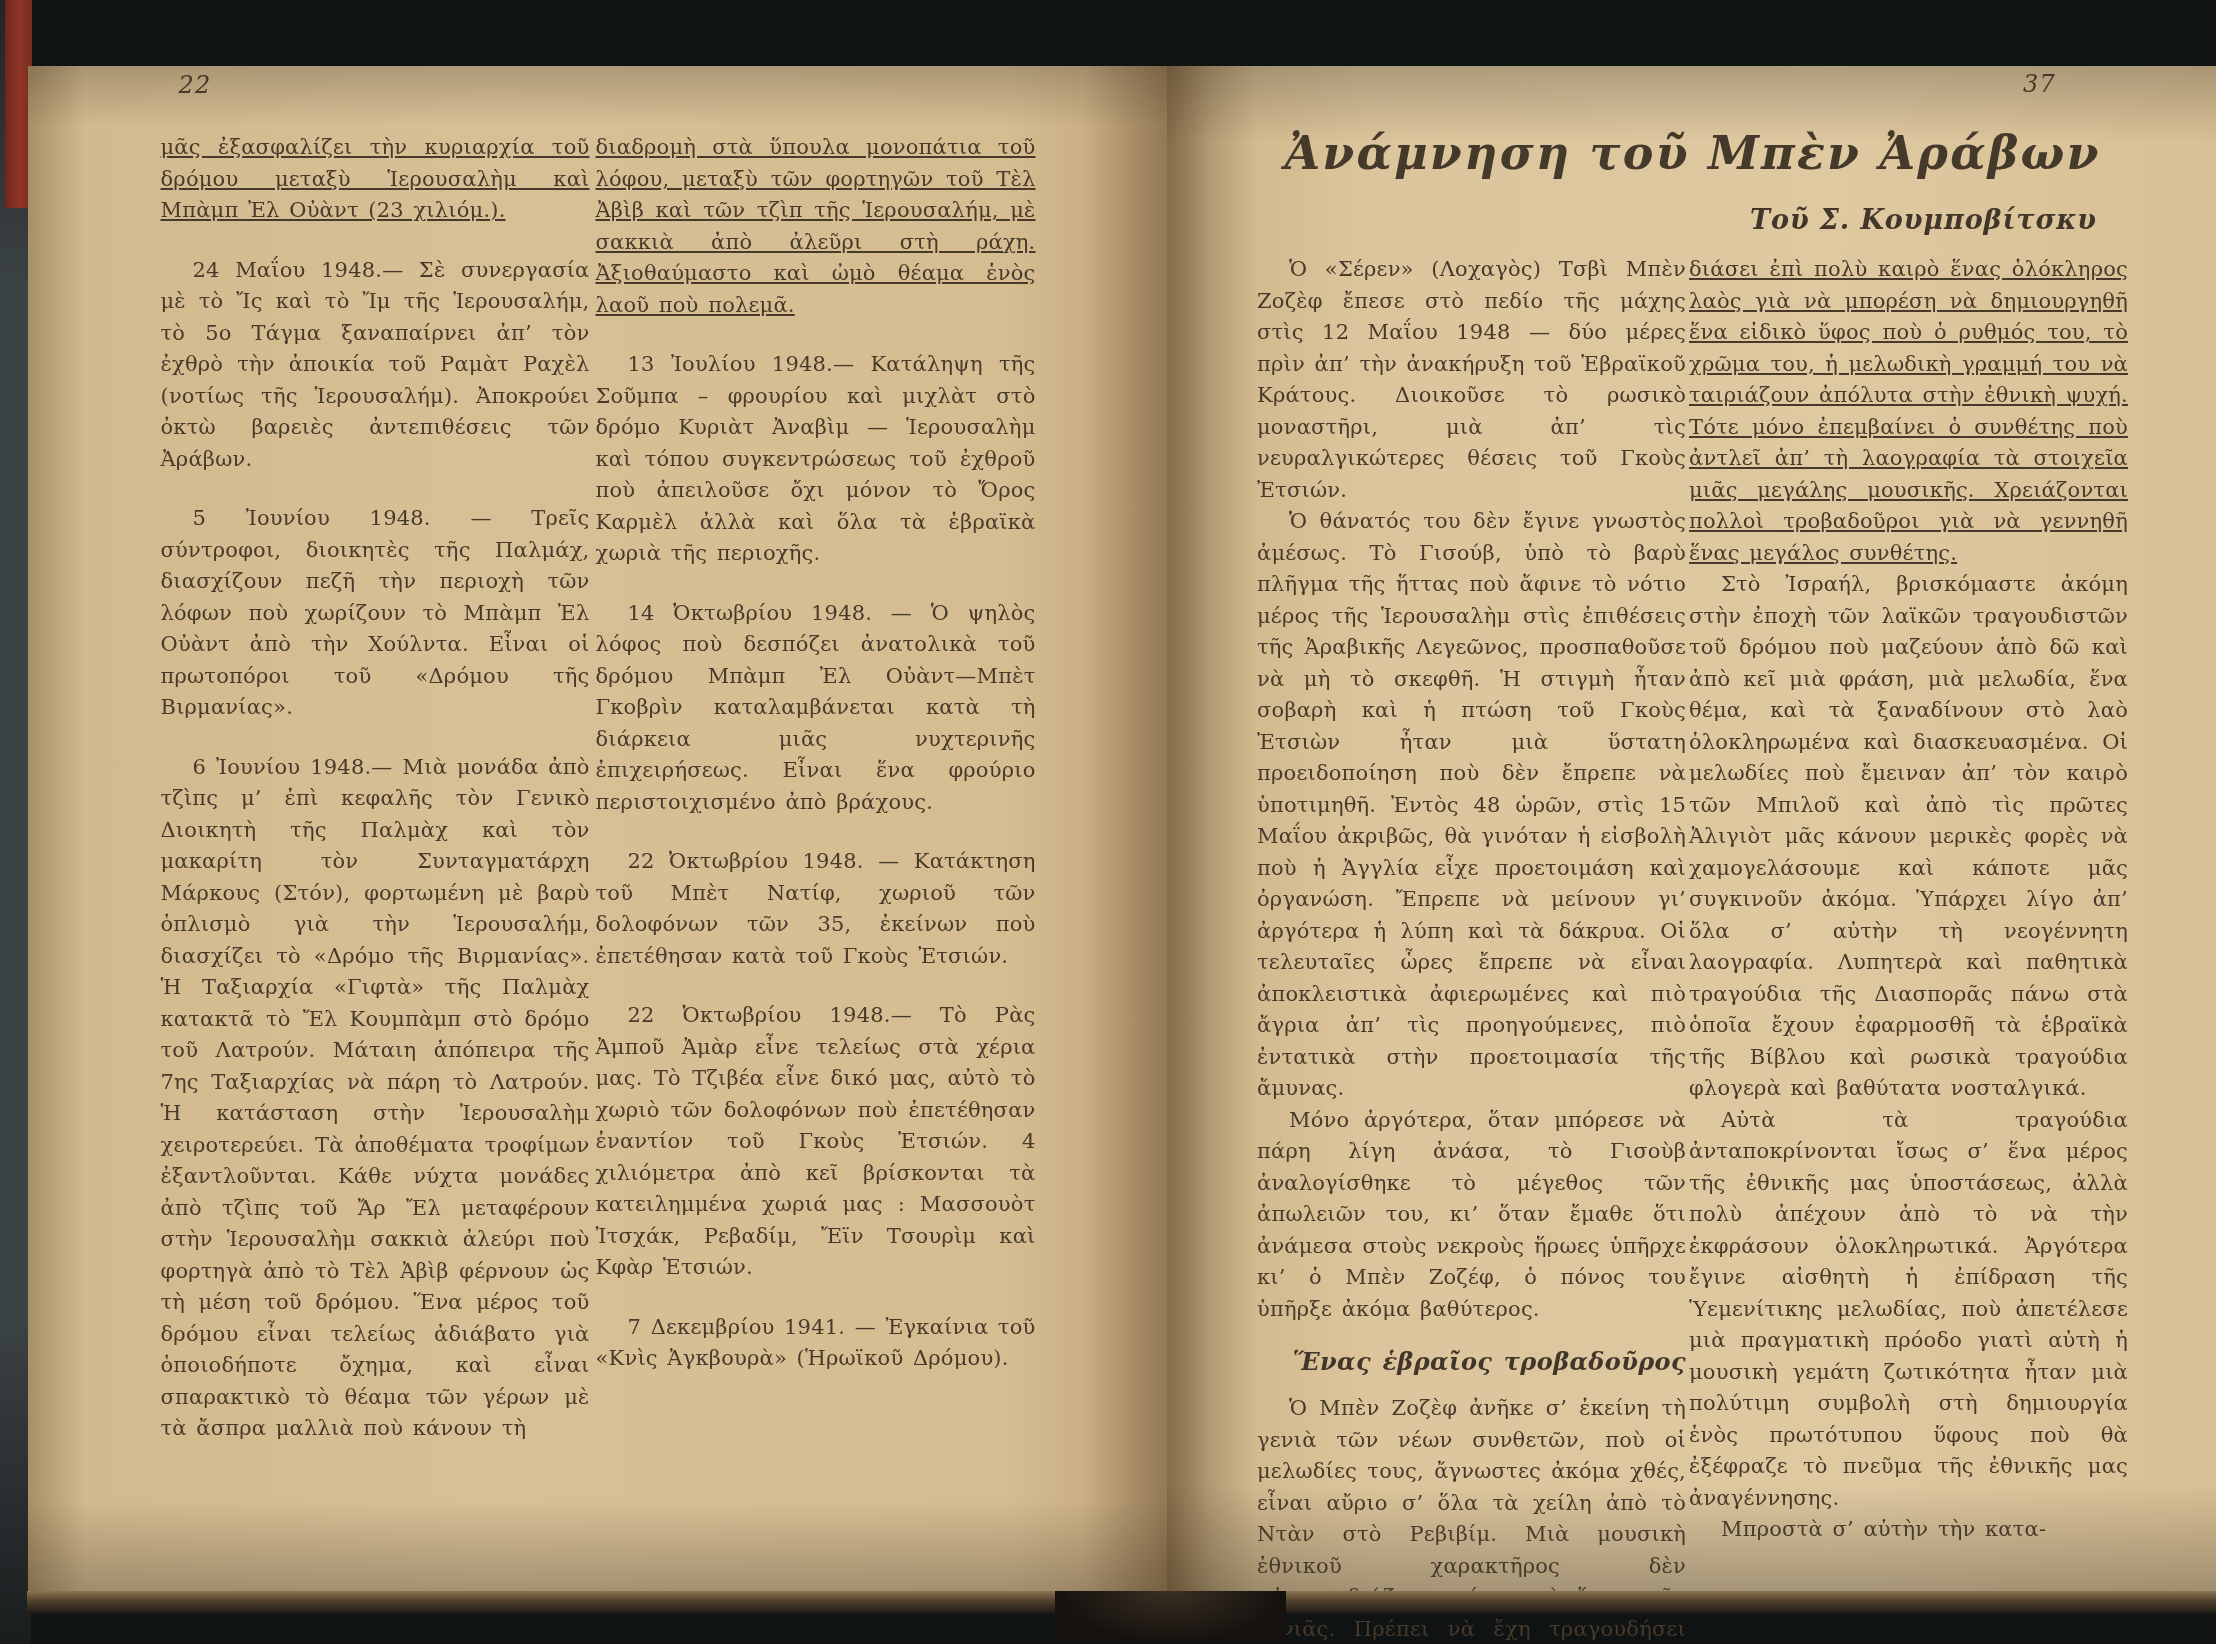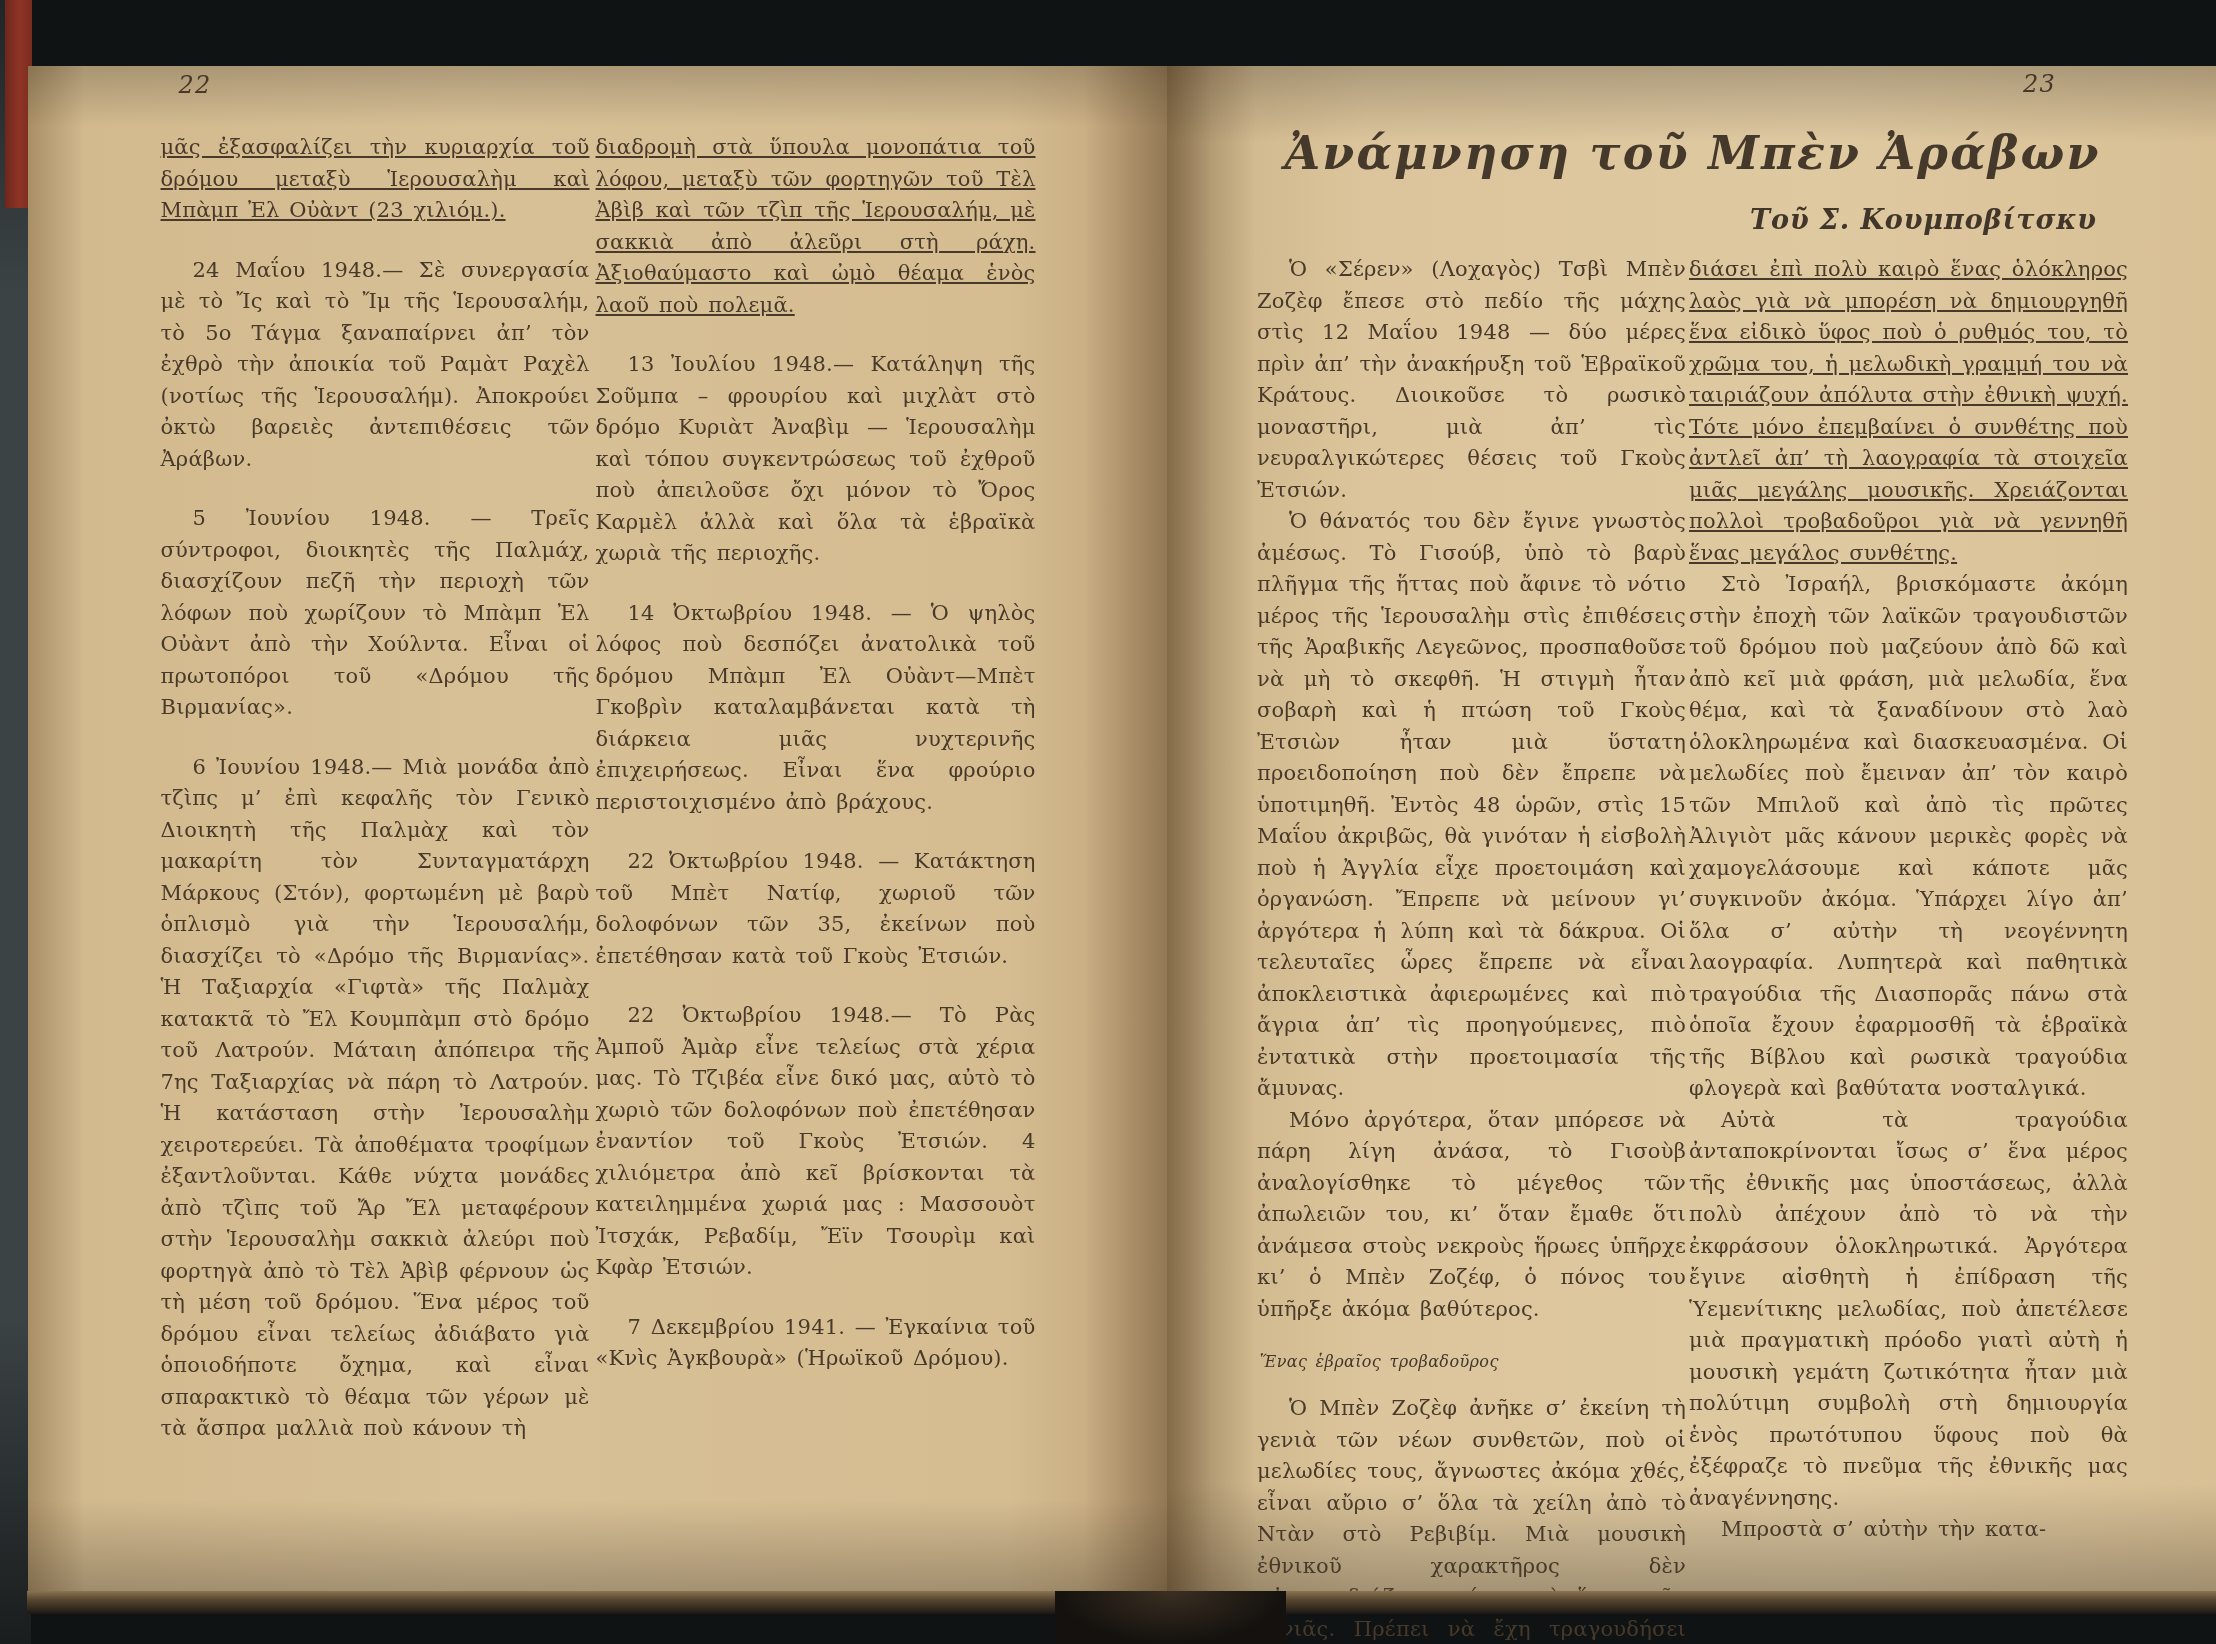--- a/index.html
+++ b/index.html
@@ -76,7 +76,7 @@
 
   <div class="page page-right">
     <div class="gutter-shadow-right"></div>
-    <div class="pagenum pn-right">23</div>
+    <div class="pagenum pn-right">37</div>
     <div class="article-title">Ἀνάμνηση τοῦ Μπὲν Ἀράβων</div>
     <div class="article-byline">Τοῦ Σ. Κουμποβίτσκυ</div>
     <div class="col p23-col1">

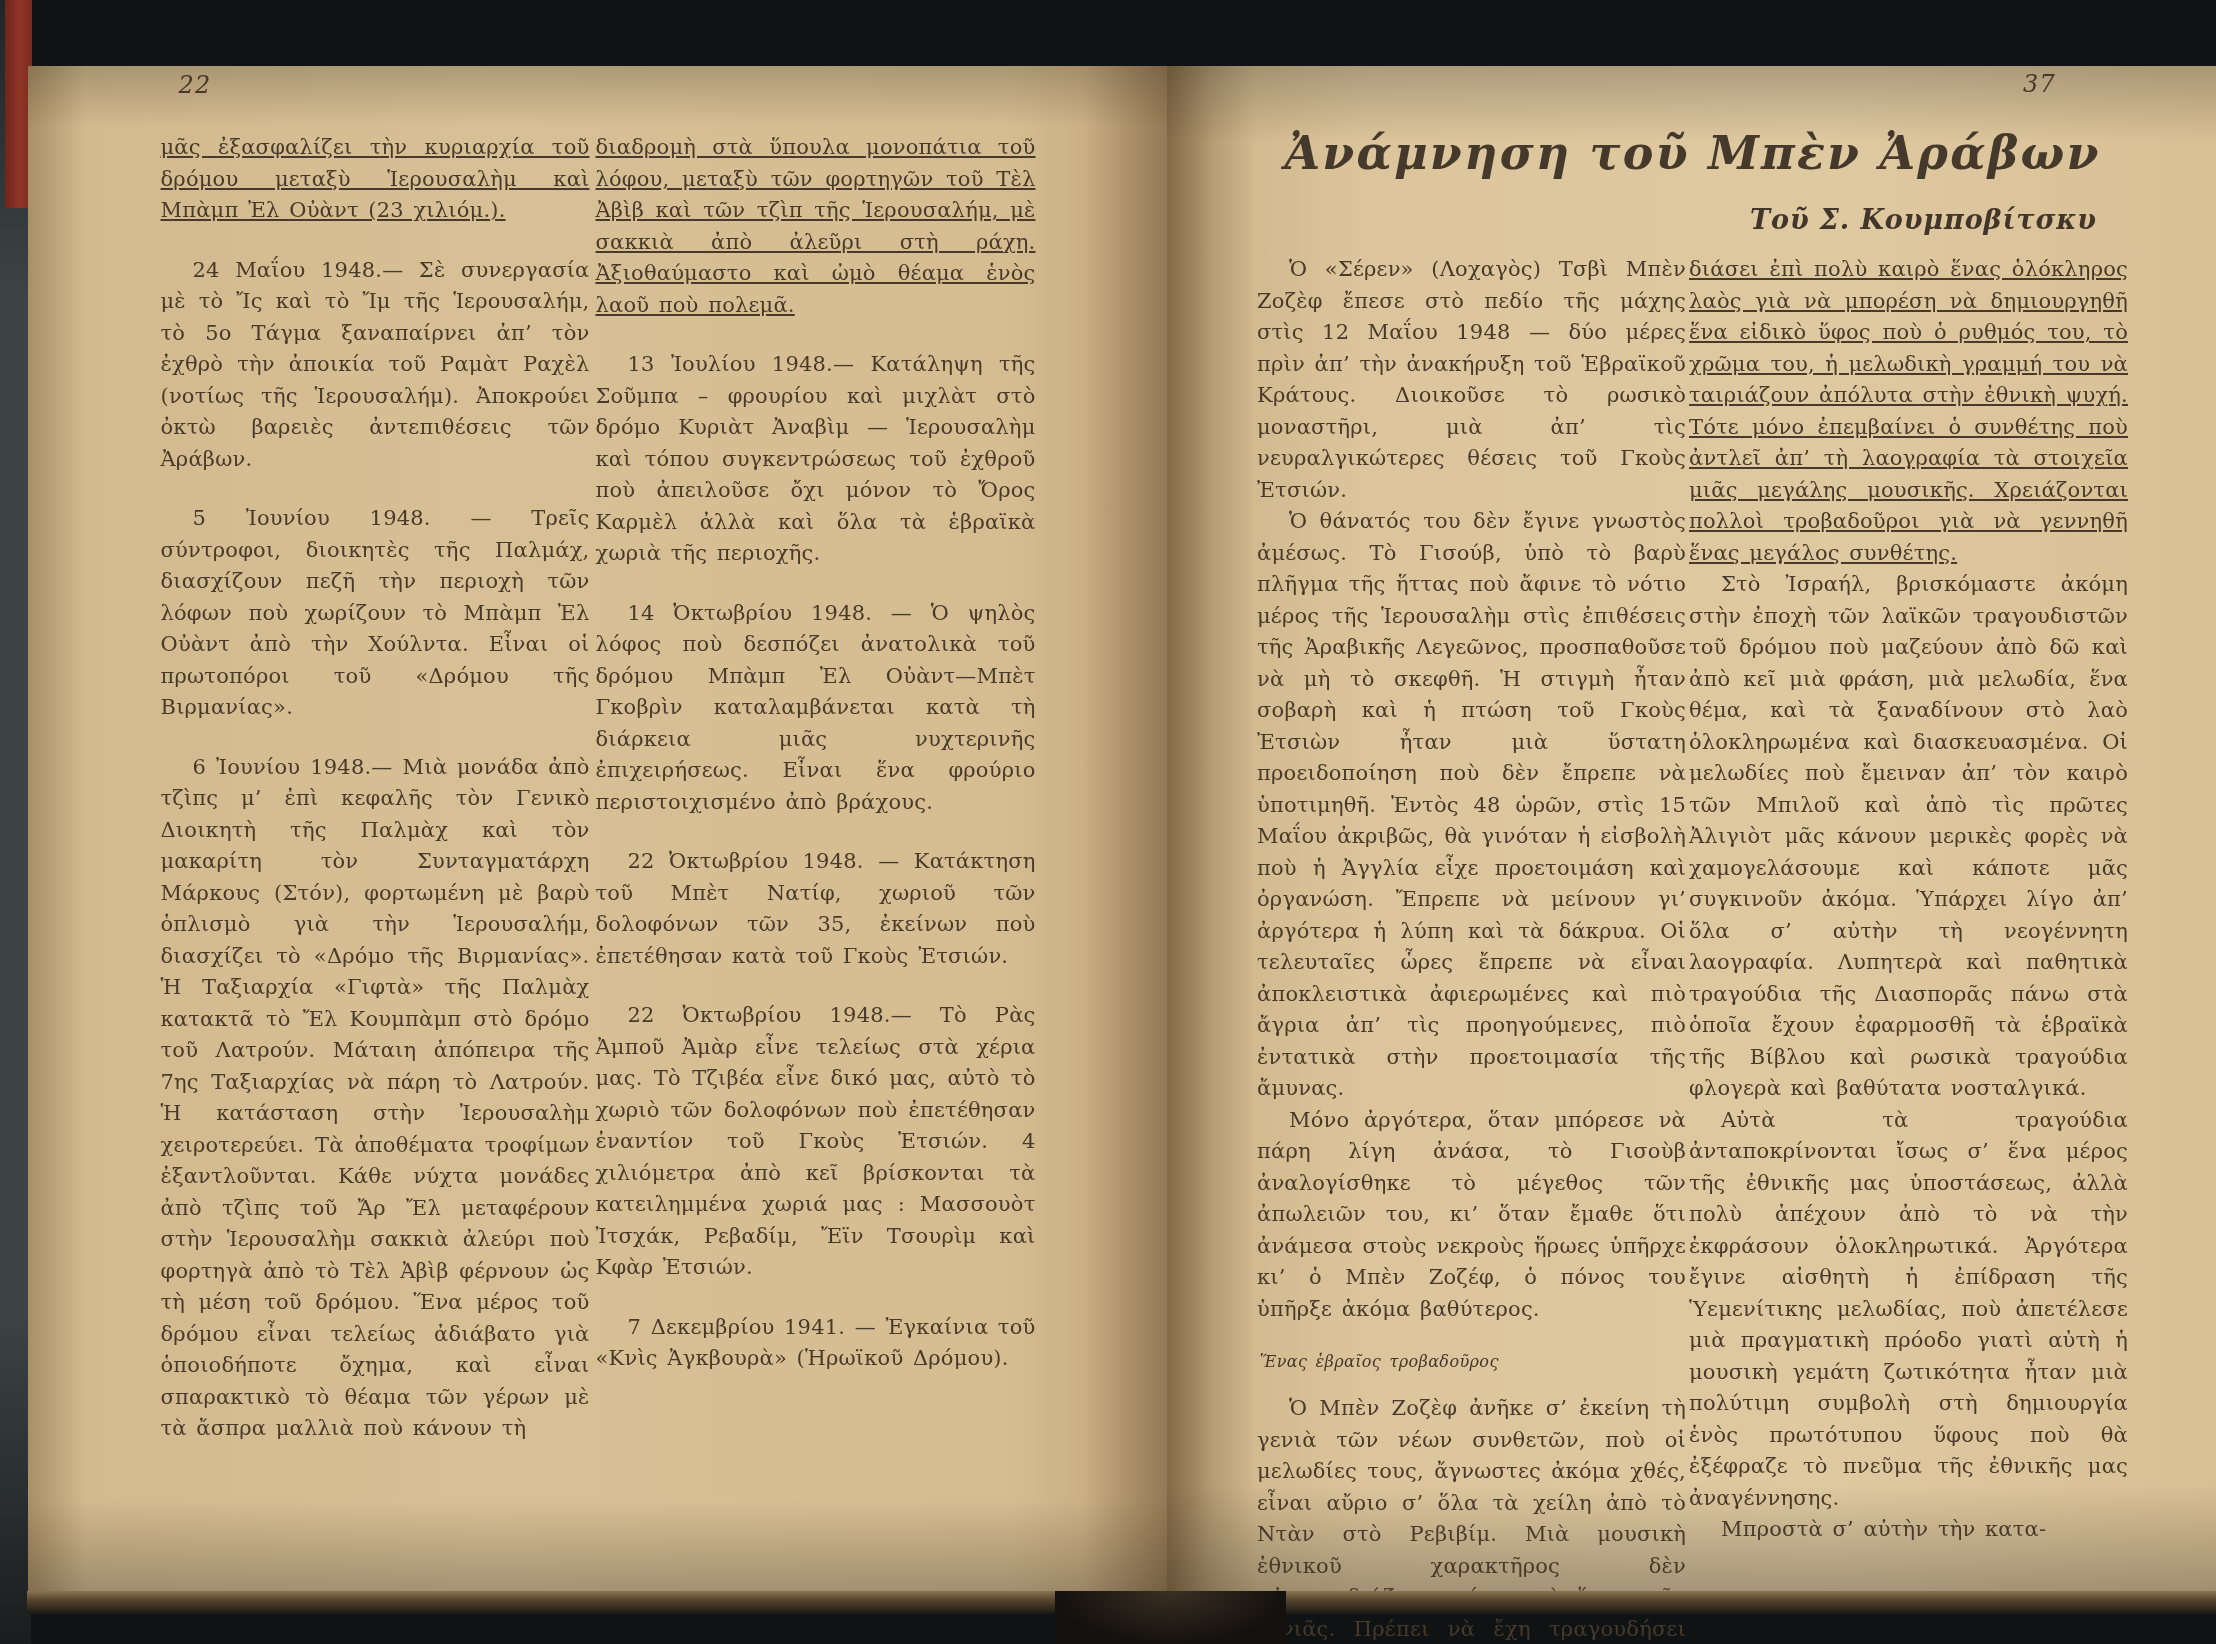--- a/index.html
+++ b/index.html
@@ -39,8 +39,8 @@
   .noindent{text-indent:0;text-decoration:underline;}
   .spaced .para{margin-bottom:28px;}
   .spaced .para:last-child{margin-bottom:0;}
-  .subheading{margin:24px 0 17.7px 2.7px;font-size:16px;line-height:26.6px;font-weight:normal;
-              font-style:italic;text-indent:0;text-align:left;color:#42352a;letter-spacing:0.4px;}
+  .subheading{margin:24px 0 17.7px 2.7px;font-size:24px;line-height:26.6px;font-weight:bold;
+              font-style:italic;text-indent:0;text-align:right;color:#42352a;letter-spacing:0.4px;}
   .article-title{position:absolute;left:90px;top:61px;width:871px;text-align:center;
       font-size:46px;line-height:1.15;font-style:italic;font-weight:bold;color:#44392b;
       letter-spacing:2.2px;}

